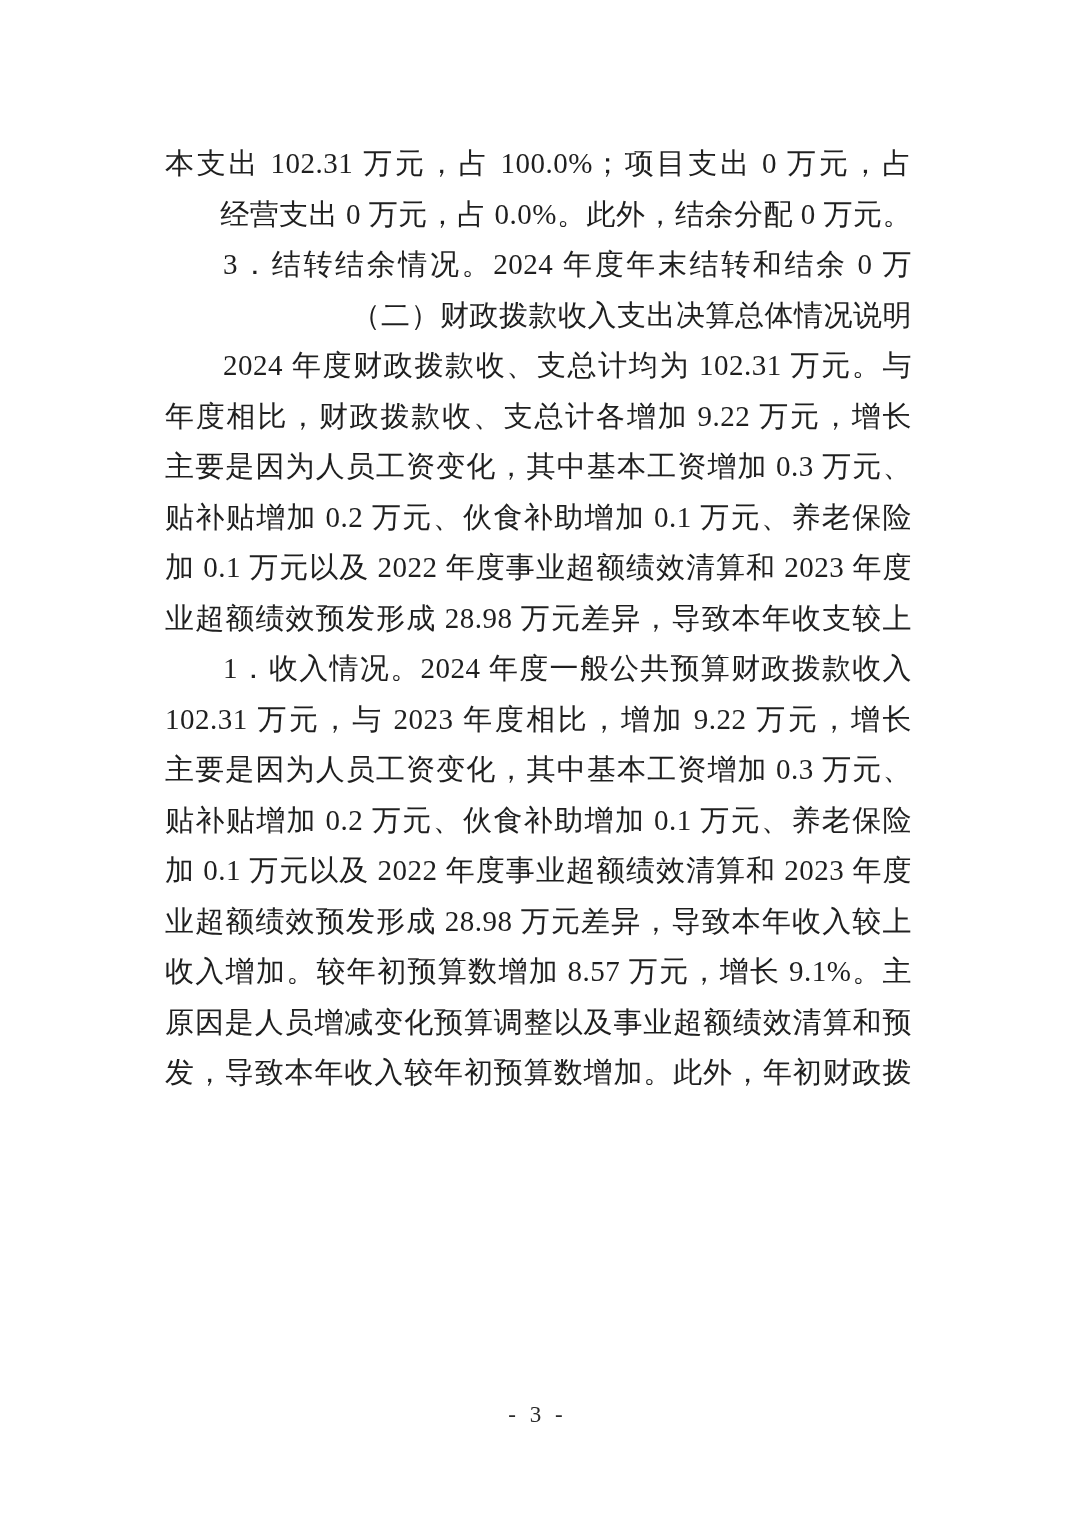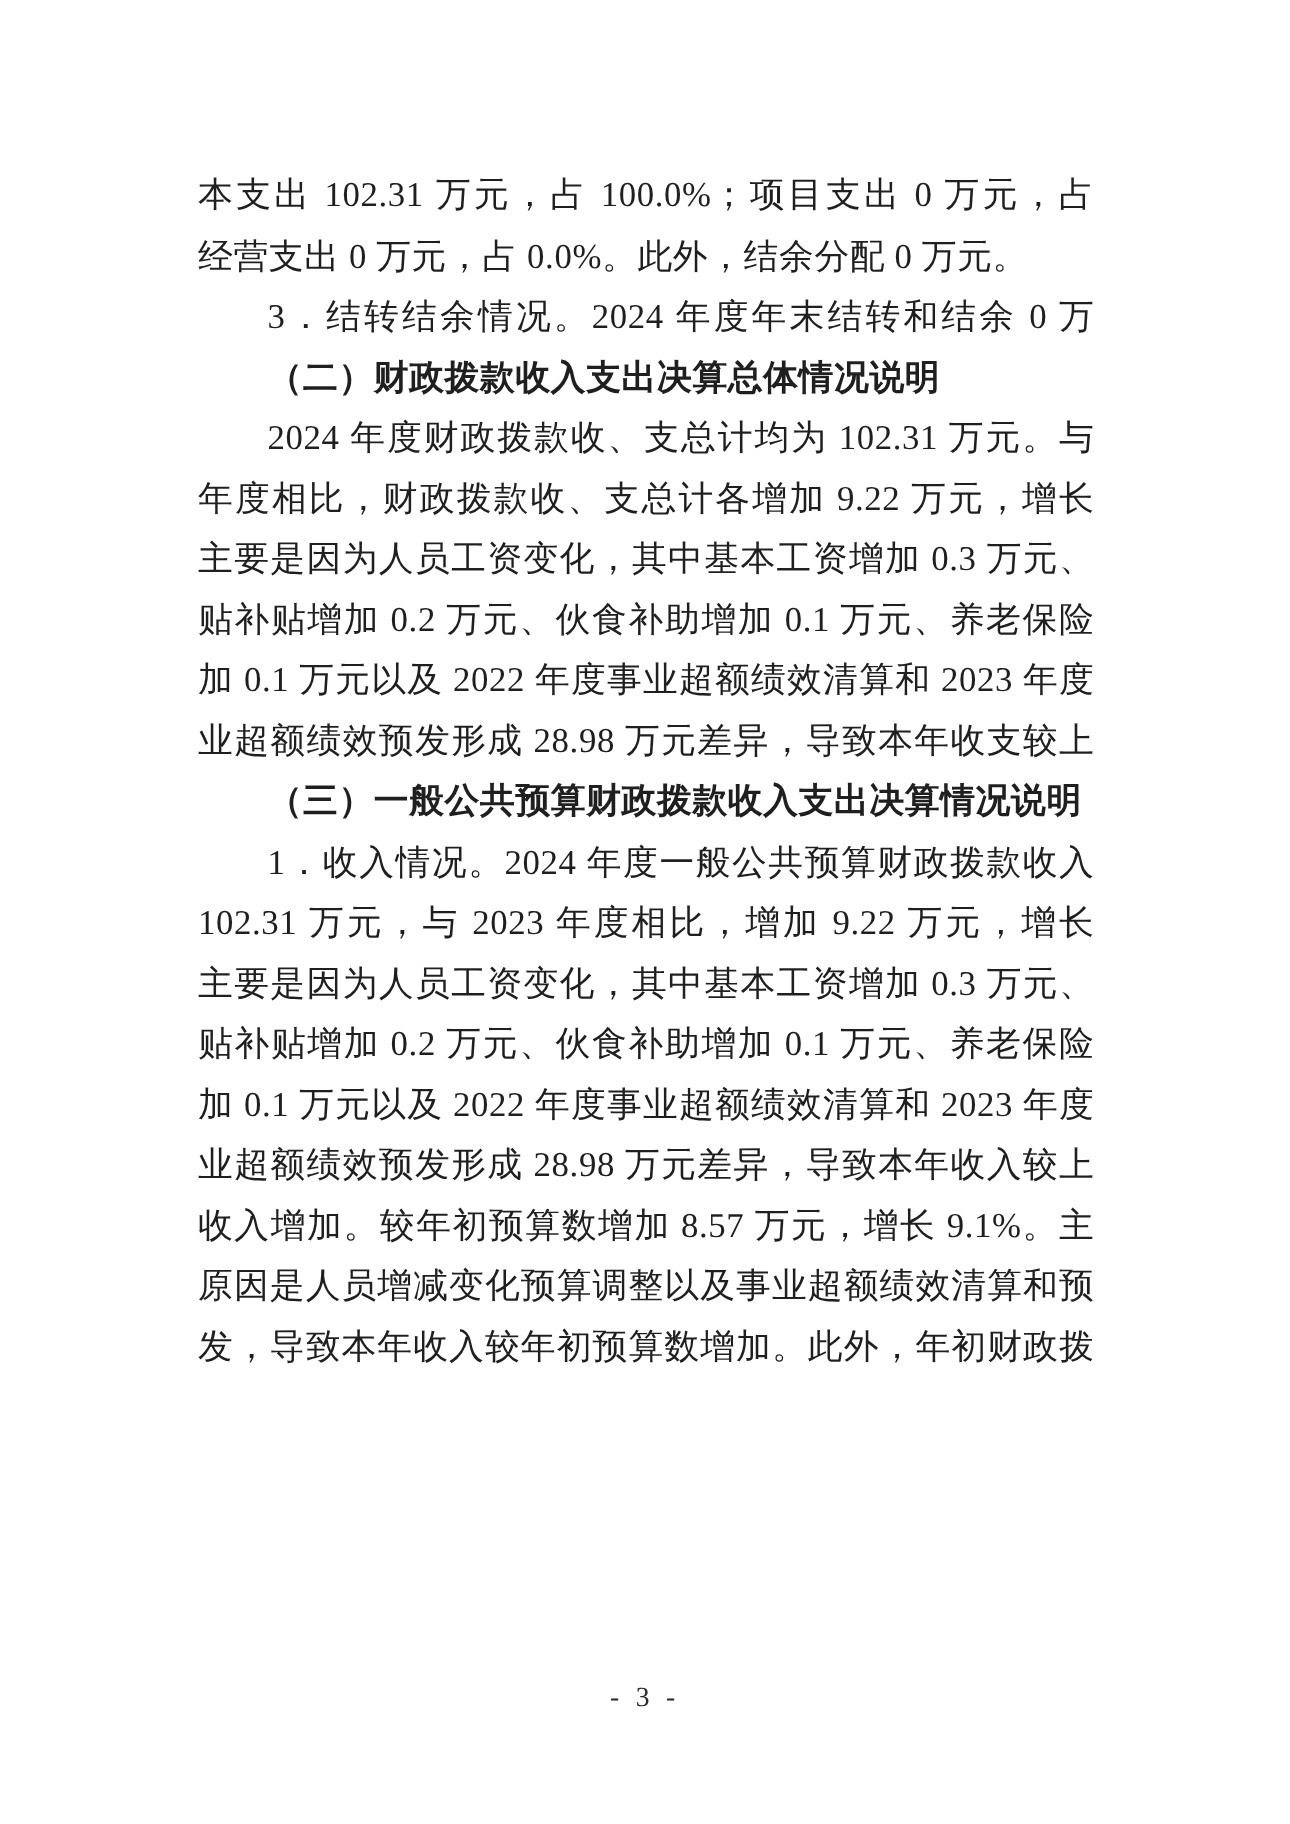--- a/index.html
+++ b/index.html
@@ -34,6 +34,7 @@
     height: 50.5px;
     overflow: hidden;
     white-space: nowrap;
+    text-align: right;
   }
   .line.fill {
     white-space: normal;

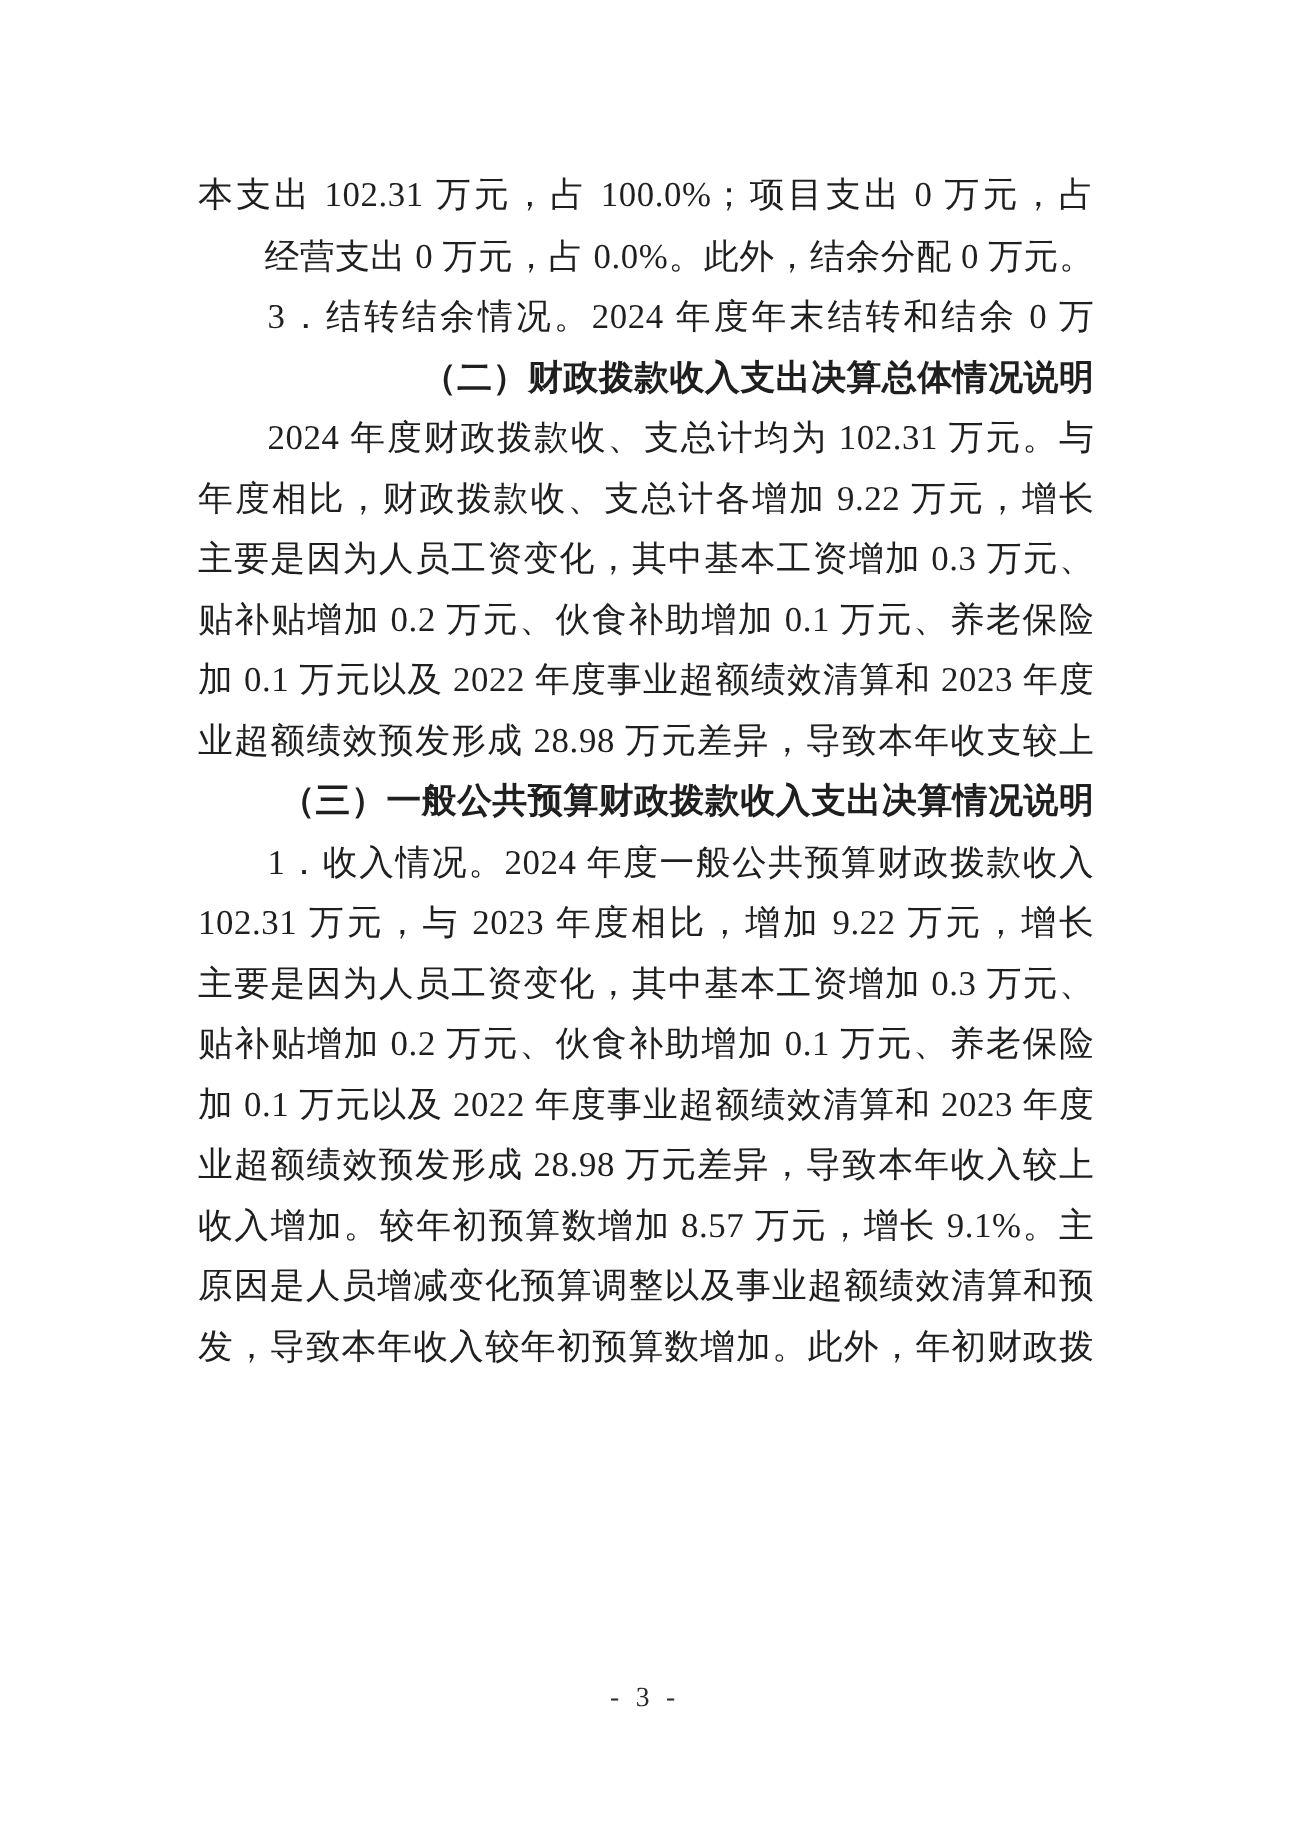--- a/index.html
+++ b/index.html
@@ -46,7 +46,7 @@
     text-indent: 2em;
   }
   .line.heading {
-    font-weight: bold;
+    font-weight: normal;
   }
   .page-footer {
     position: absolute;

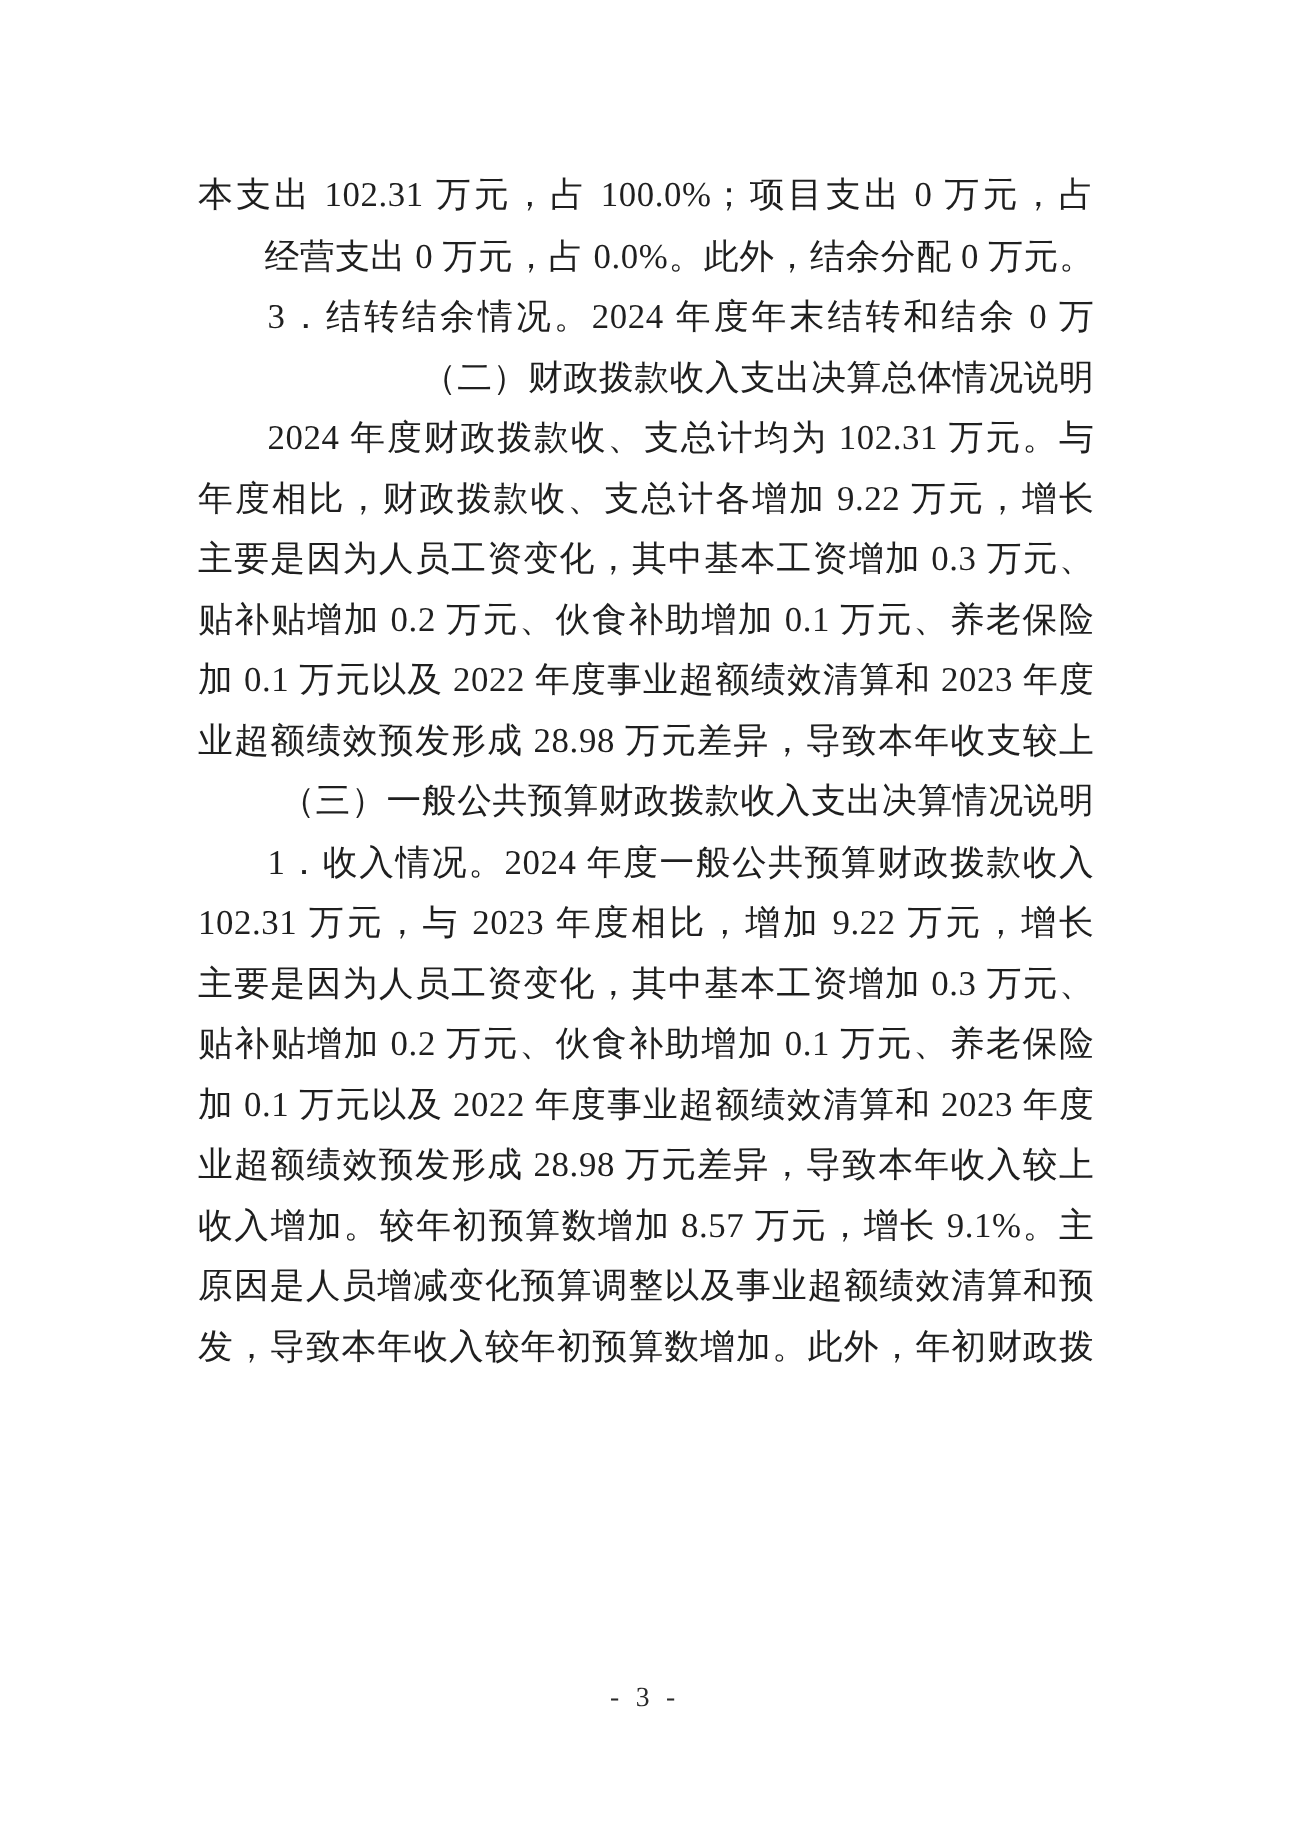--- a/index.html
+++ b/index.html
@@ -74,7 +74,6 @@
       <div class="line fill">贴补贴增加 0.2 万元、伙食补助增加 0.1 万元、养老保险增</div>
       <div class="line fill">加 0.1 万元以及 2022 年度事业超额绩效清算和 2023 年度事</div>
       <div class="line fill">业超额绩效预发形成 28.98 万元差异，导致本年收支较上年</div>
-      <div class="line indent heading">（三）一般公共预算财政拨款收入支出决算情况说明</div>
       <div class="line fill indent">1．收入情况。2024 年度一般公共预算财政拨款收入</div>
       <div class="line fill">102.31 万元，与 2023 年度相比，增加 9.22 万元，增长 9.9%。</div>
       <div class="line fill">主要是因为人员工资变化，其中基本工资增加 0.3 万元、津</div>

